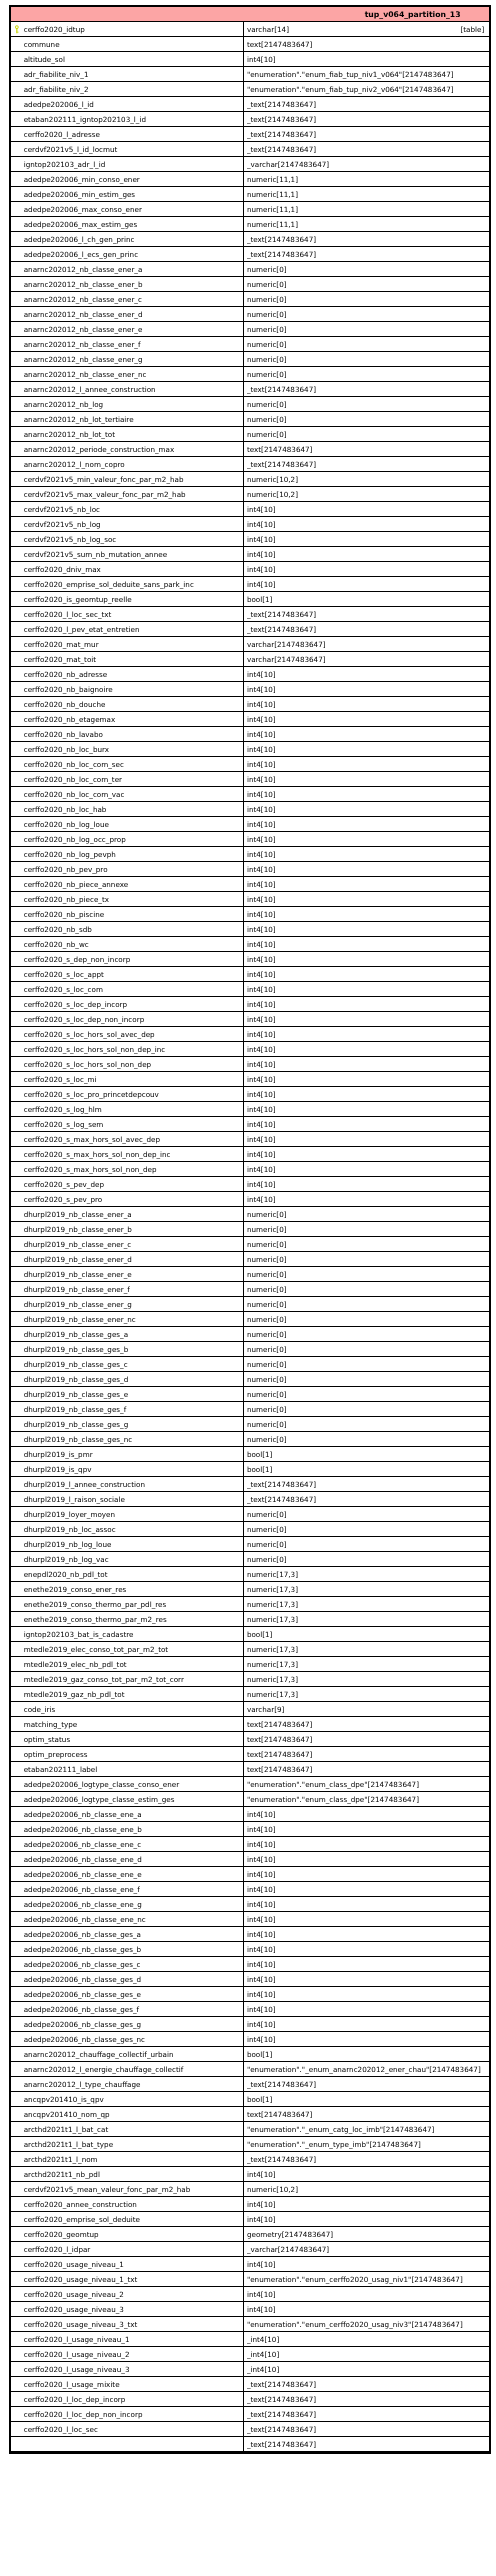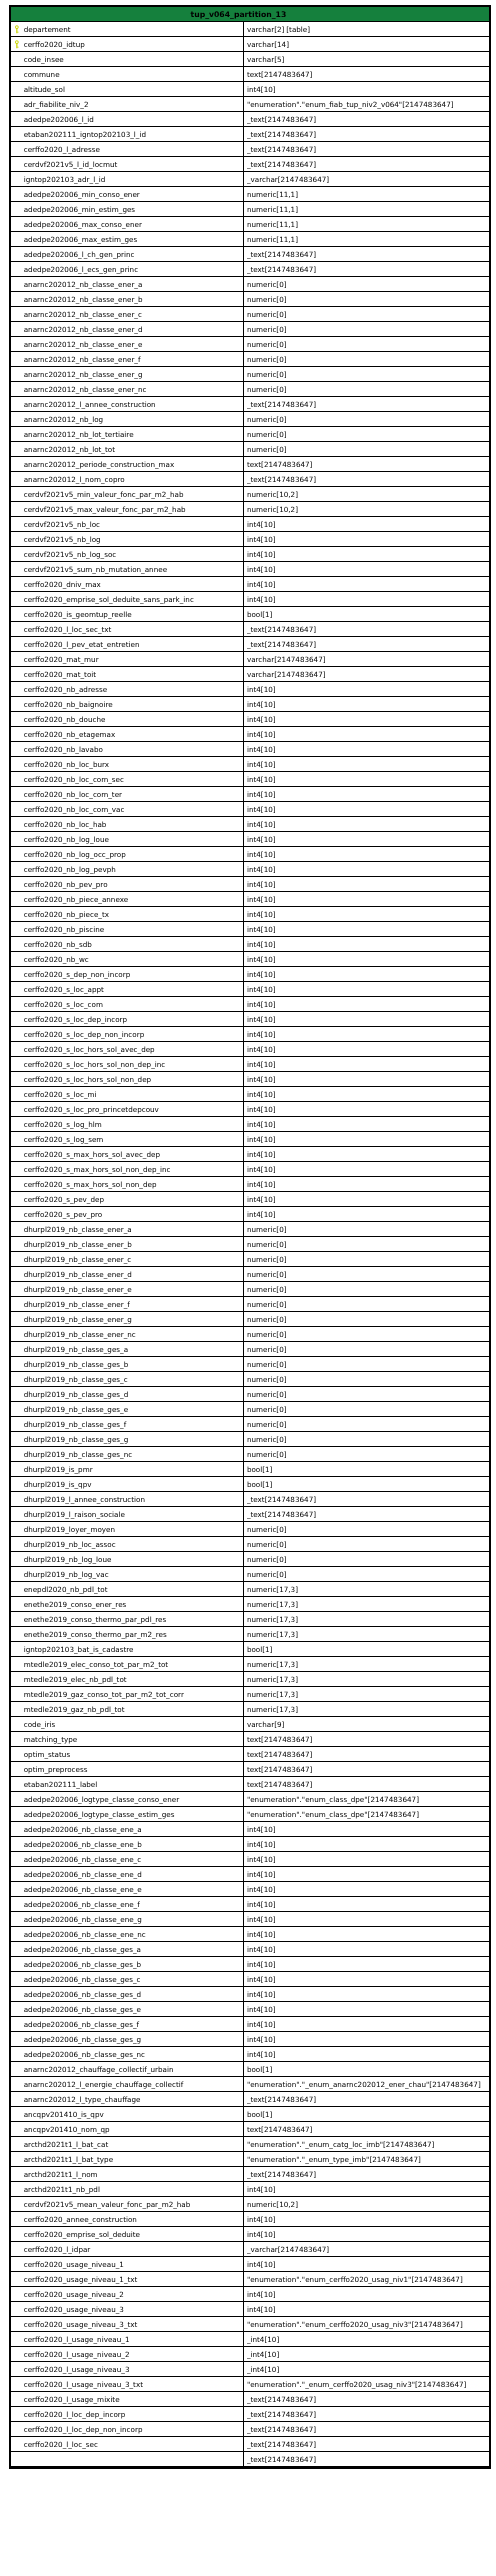--- a/index.html
+++ b/index.html
@@ -6,7 +6,7 @@
   body{font-family:"DejaVu Sans", sans-serif;color:#000;}
   .canvas{position:relative;width:497px;height:3789px;background:#ffffff;overflow:hidden;}
   .table-node{position:absolute;left:9.3px;top:5.2px;width:478px;border:2.6px solid #000;background:#fff;}
-  .hdr{display:flex;justify-content:center;align-items:center;height:14px;background:#15803d;border-bottom:1.5px solid #000;padding:0 12px;}
+  .hdr{display:flex;justify-content:flex-end;align-items:center;height:14px;background:#fca5a5;border-bottom:1.5px solid #000;padding:0 5px;}
   .hdr .title{font-weight:bold;font-size:7.7px;letter-spacing:0;white-space:nowrap;}
   .hdr .badge{font-size:7.2px;white-space:nowrap;margin-top:31px;}
   .row{display:flex;height:14px;border-bottom:1px solid #000;background:#fff;}

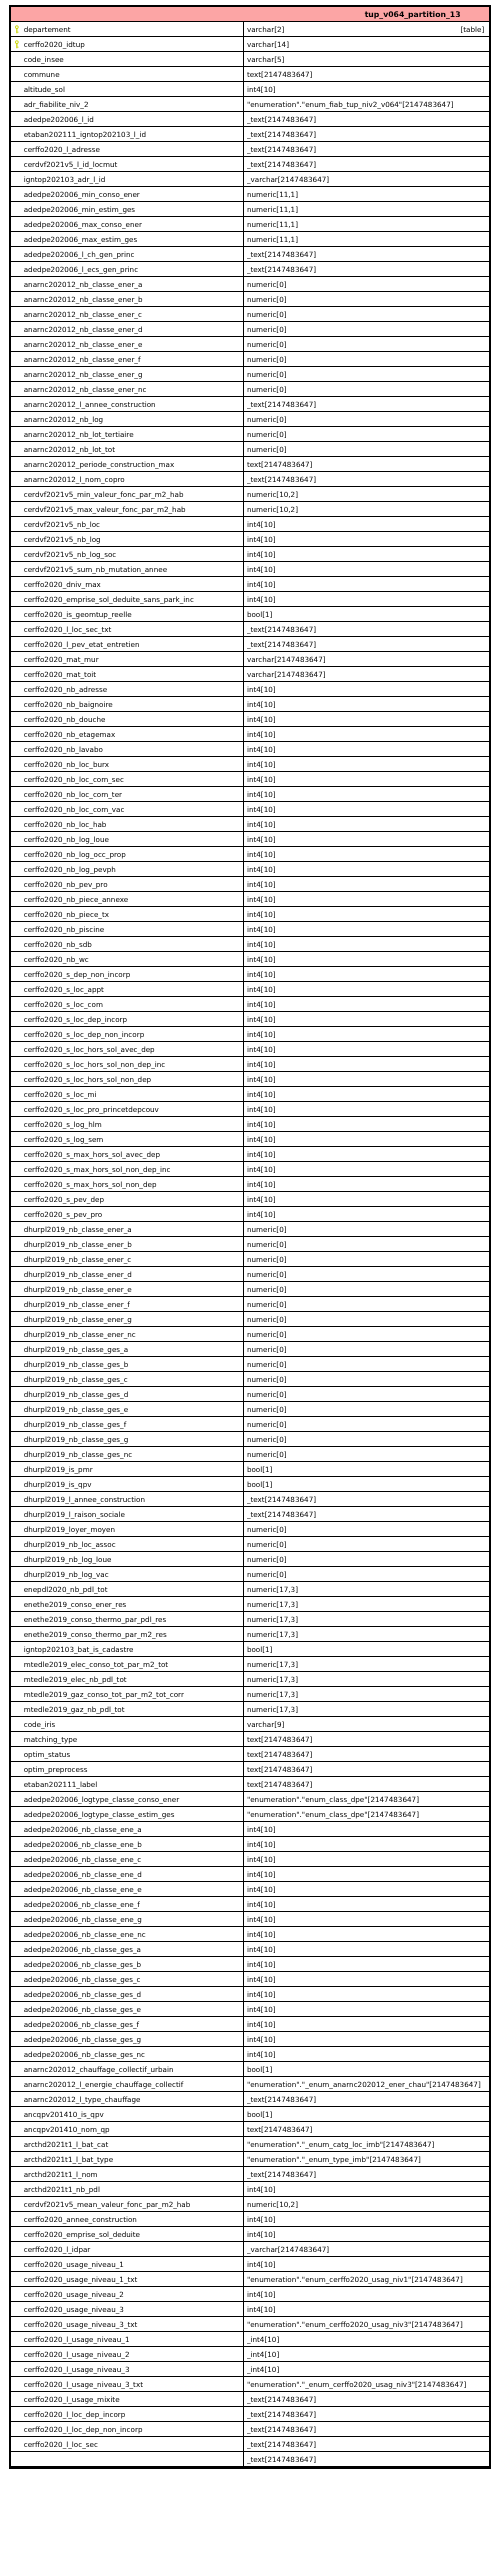--- a/index.html
+++ b/index.html
@@ -33,17 +33,6 @@
                 <path fill="#c9d400" fill-rule="evenodd" d="M5.5 0.5a3.6 3.6 0 0 1 1.2 7V13l2.2 0v1.6l-2.2 0V16h-2.4V7.5a3.6 3.6 0 0 1 1.2-7zM5.5 2.2a1.9 1.9 0 1 0 0 3.8 1.9 1.9 0 0 0 0-3.8z"></path>
               </svg>
             </span>
-            <span class="colname">departement</span>
-          </div>
-          <div class="cell-type">varchar[2]</div>
-        </div>
-        <div class="row">
-          <div class="cell-name">
-            <span class="keyslot">
-              <svg class="key-svg" width="5.7" height="8.8" viewBox="0 0 11 17" xmlns="http://www.w3.org/2000/svg" aria-hidden="true">
-                <path fill="#c9d400" fill-rule="evenodd" d="M5.5 0.5a3.6 3.6 0 0 1 1.2 7V13l2.2 0v1.6l-2.2 0V16h-2.4V7.5a3.6 3.6 0 0 1 1.2-7zM5.5 2.2a1.9 1.9 0 1 0 0 3.8 1.9 1.9 0 0 0 0-3.8z"></path>
-              </svg>
-            </span>
             <span class="colname">cerffo2020_idtup</span>
           </div>
           <div class="cell-type">varchar[14]</div>

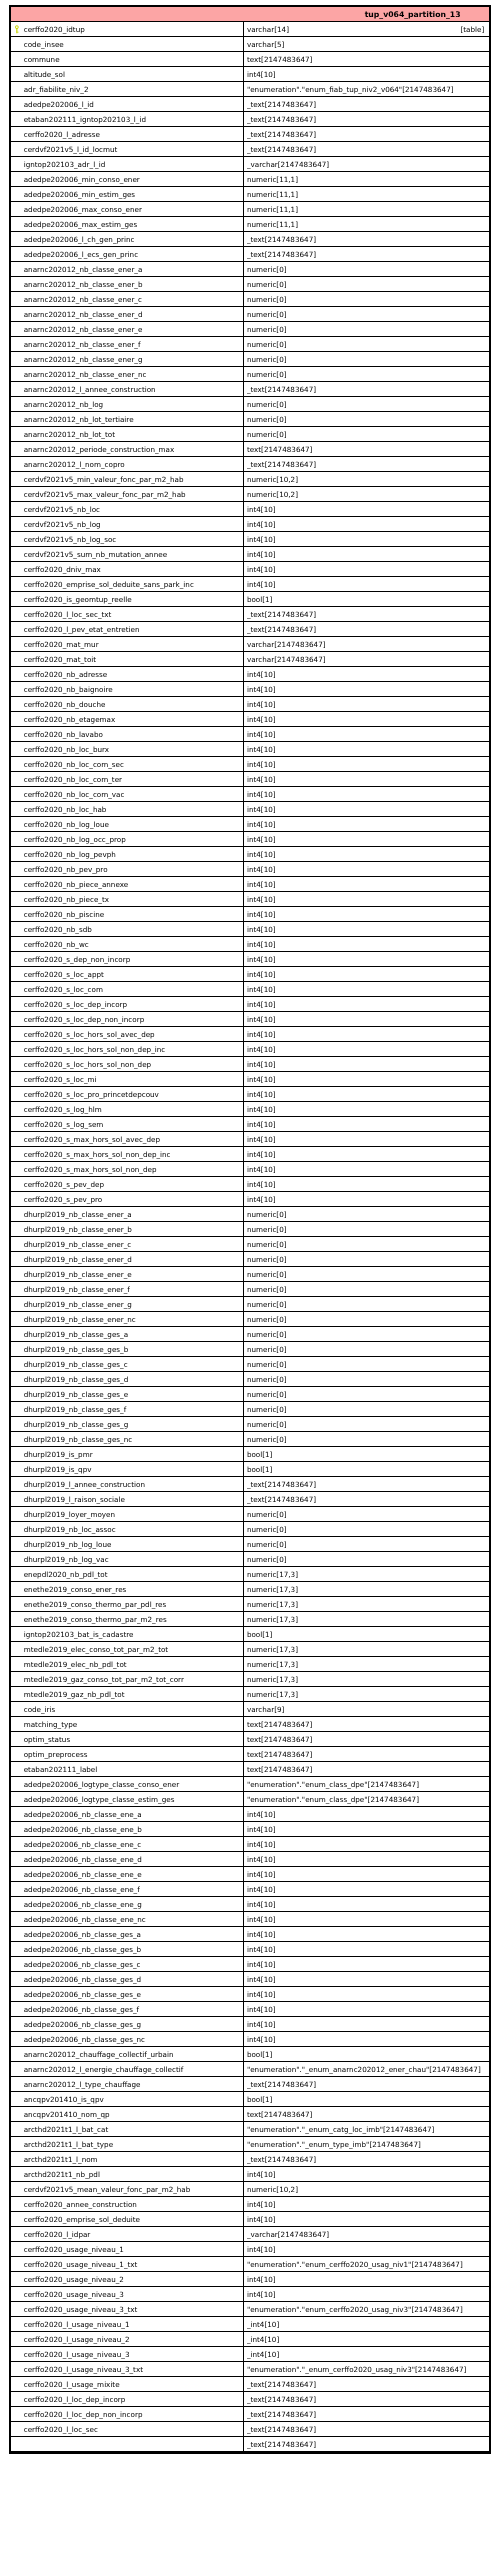--- a/index.html
+++ b/index.html
@@ -40,13 +40,6 @@
         <div class="row">
           <div class="cell-name">
             <span class="keyslot"></span>
-            <span class="colname">code_insee</span>
-          </div>
-          <div class="cell-type">varchar[5]</div>
-        </div>
-        <div class="row">
-          <div class="cell-name">
-            <span class="keyslot"></span>
             <span class="colname">commune</span>
           </div>
           <div class="cell-type">text[2147483647]</div>

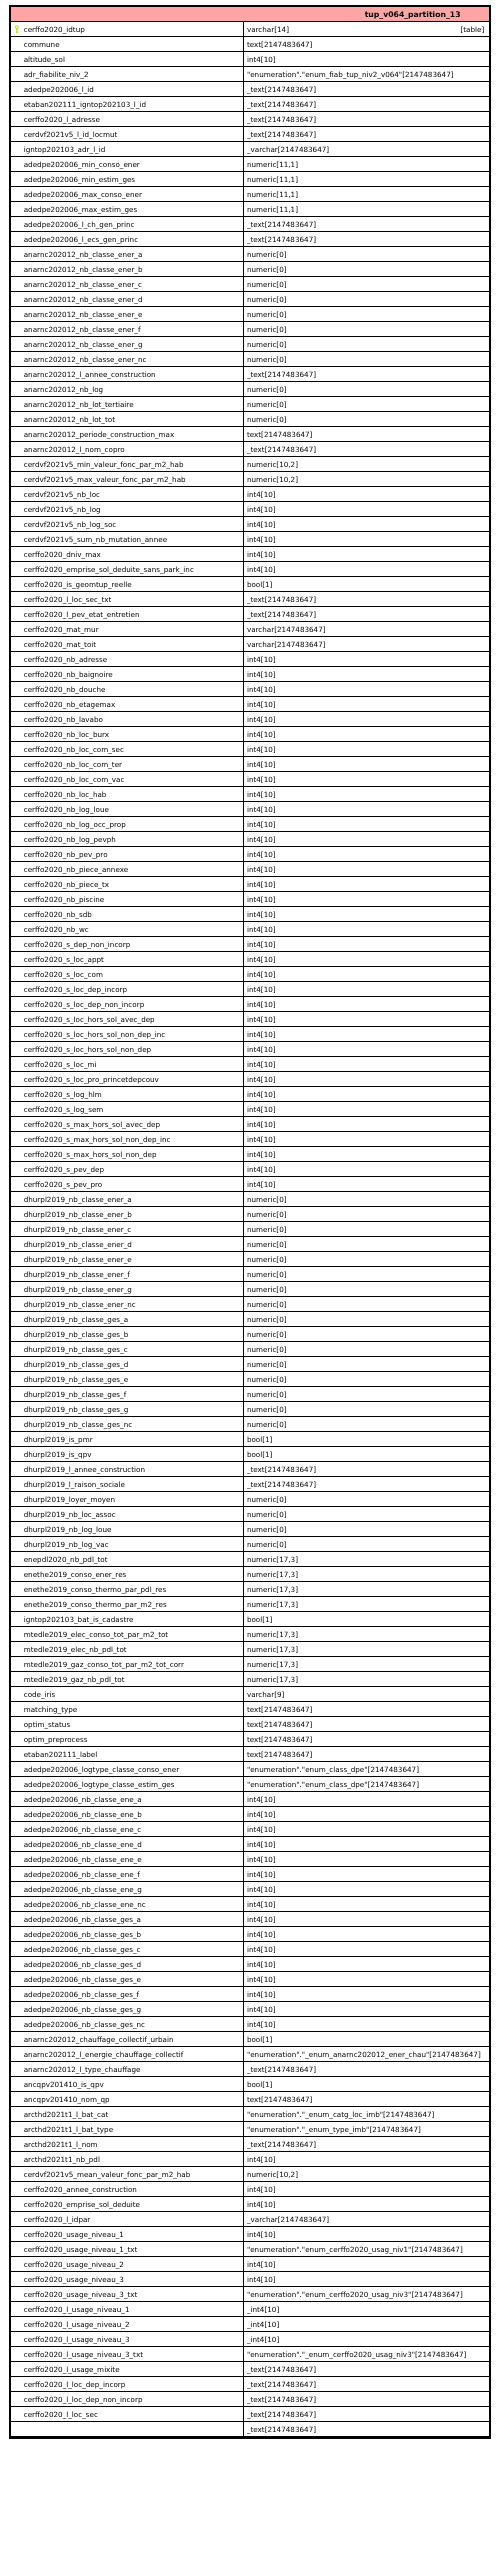--- a/index.html
+++ b/index.html
@@ -54,6 +54,13 @@
         <div class="row">
           <div class="cell-name">
             <span class="keyslot"></span>
+            <span class="colname">adr_fiabilite_niv_1</span>
+          </div>
+          <div class="cell-type">"enumeration"."enum_fiab_tup_niv1_v064"[2147483647]</div>
+        </div>
+        <div class="row">
+          <div class="cell-name">
+            <span class="keyslot"></span>
             <span class="colname">adr_fiabilite_niv_2</span>
           </div>
           <div class="cell-type">"enumeration"."enum_fiab_tup_niv2_v064"[2147483647]</div>

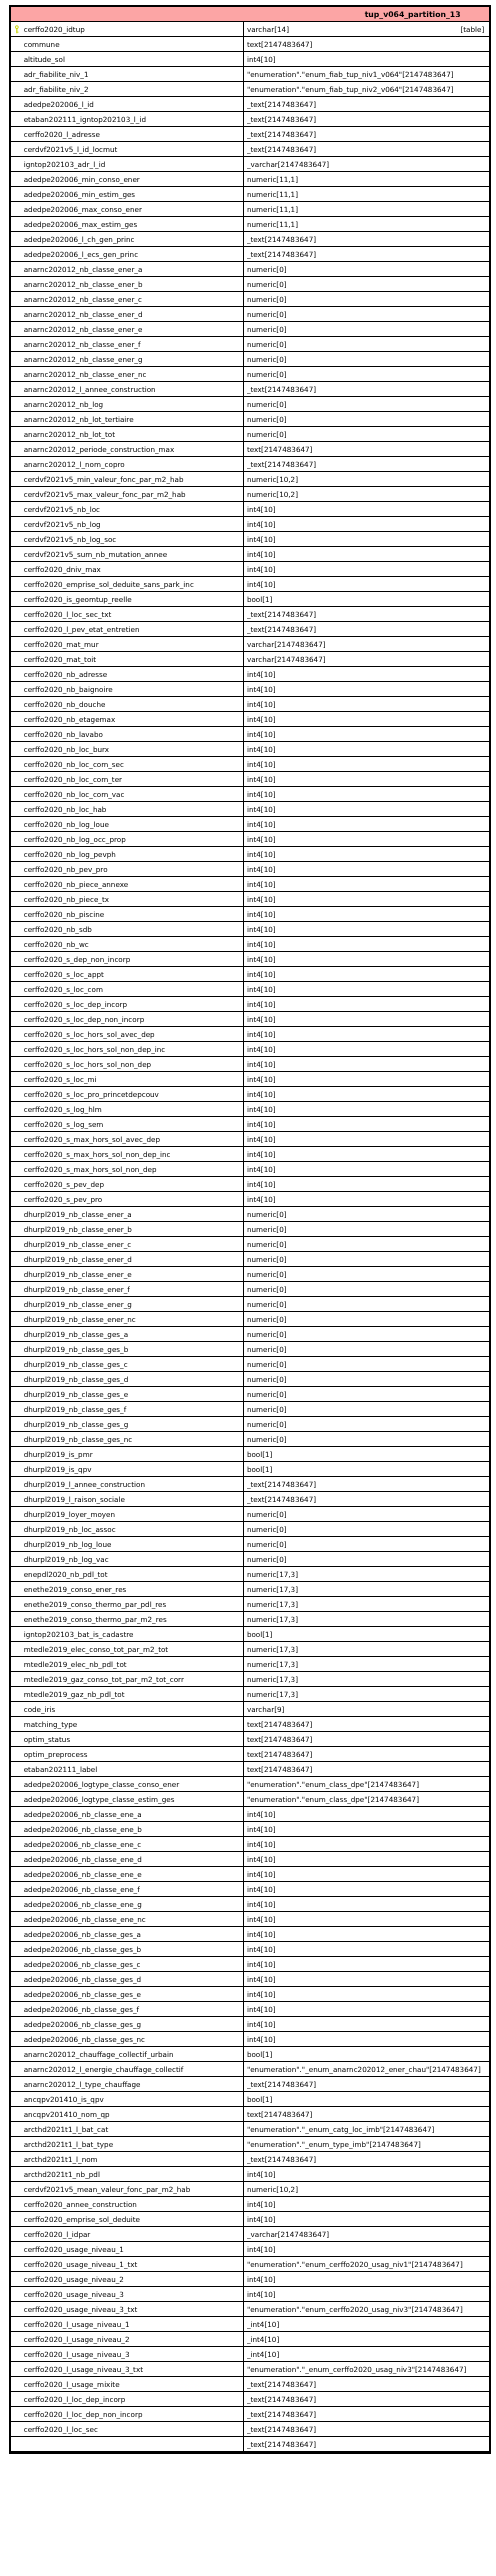--- a/index.html
+++ b/index.html
@@ -1062,6 +1062,13 @@
         <div class="row">
           <div class="cell-name">
             <span class="keyslot"></span>
+            <span class="colname">cerffo2020_geomtup</span>
+          </div>
+          <div class="cell-type">geometry[2147483647]</div>
+        </div>
+        <div class="row">
+          <div class="cell-name">
+            <span class="keyslot"></span>
             <span class="colname">cerffo2020_l_idpar</span>
           </div>
           <div class="cell-type">_varchar[2147483647]</div>

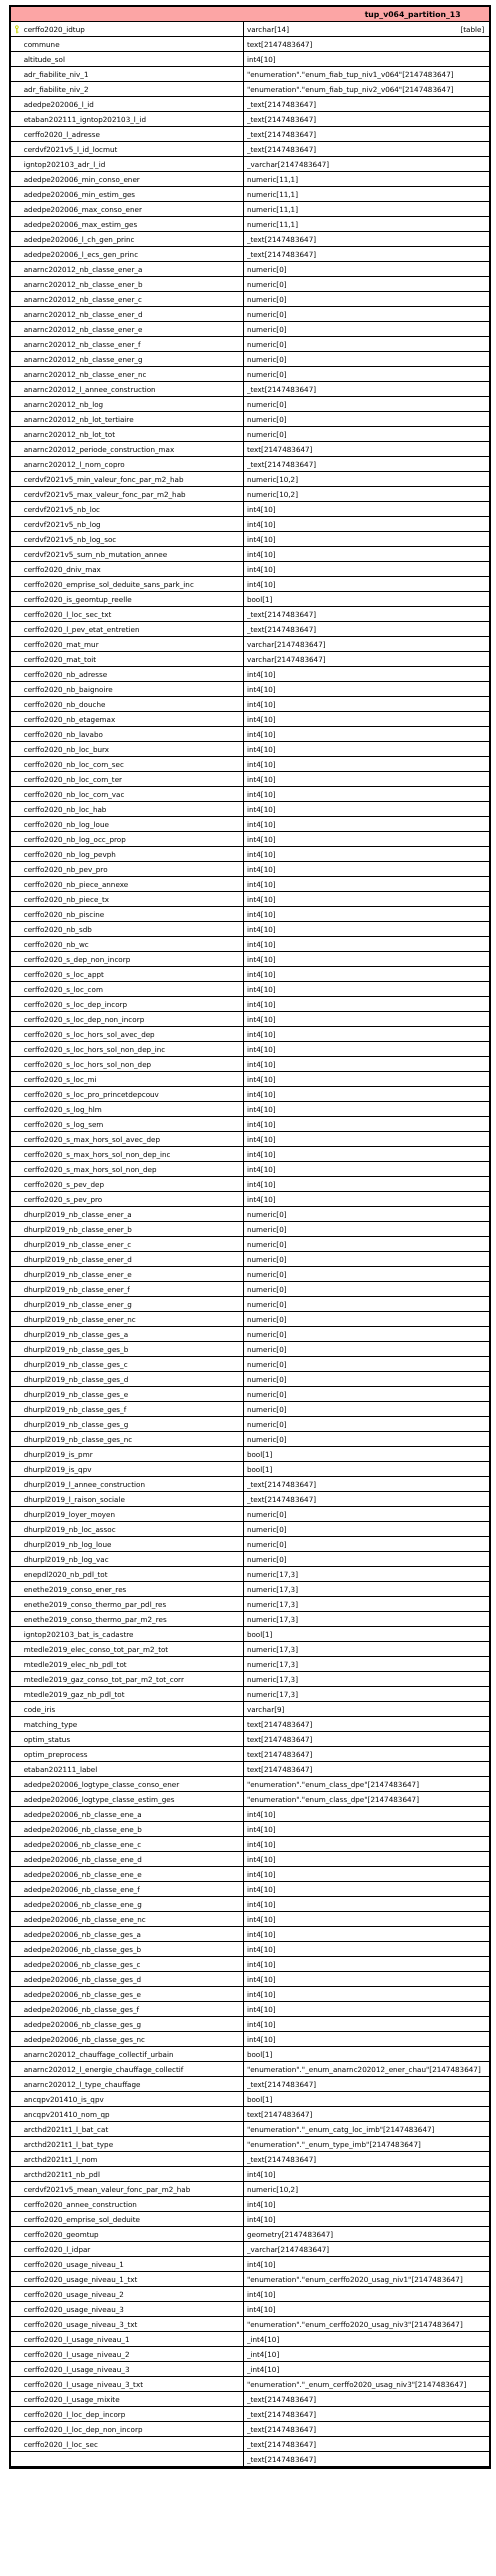--- a/index.html
+++ b/index.html
@@ -1132,13 +1132,6 @@
         <div class="row">
           <div class="cell-name">
             <span class="keyslot"></span>
-            <span class="colname">cerffo2020_l_usage_niveau_3_txt</span>
-          </div>
-          <div class="cell-type">"enumeration"."_enum_cerffo2020_usag_niv3"[2147483647]</div>
-        </div>
-        <div class="row">
-          <div class="cell-name">
-            <span class="keyslot"></span>
             <span class="colname">cerffo2020_l_usage_mixite</span>
           </div>
           <div class="cell-type">_text[2147483647]</div>

